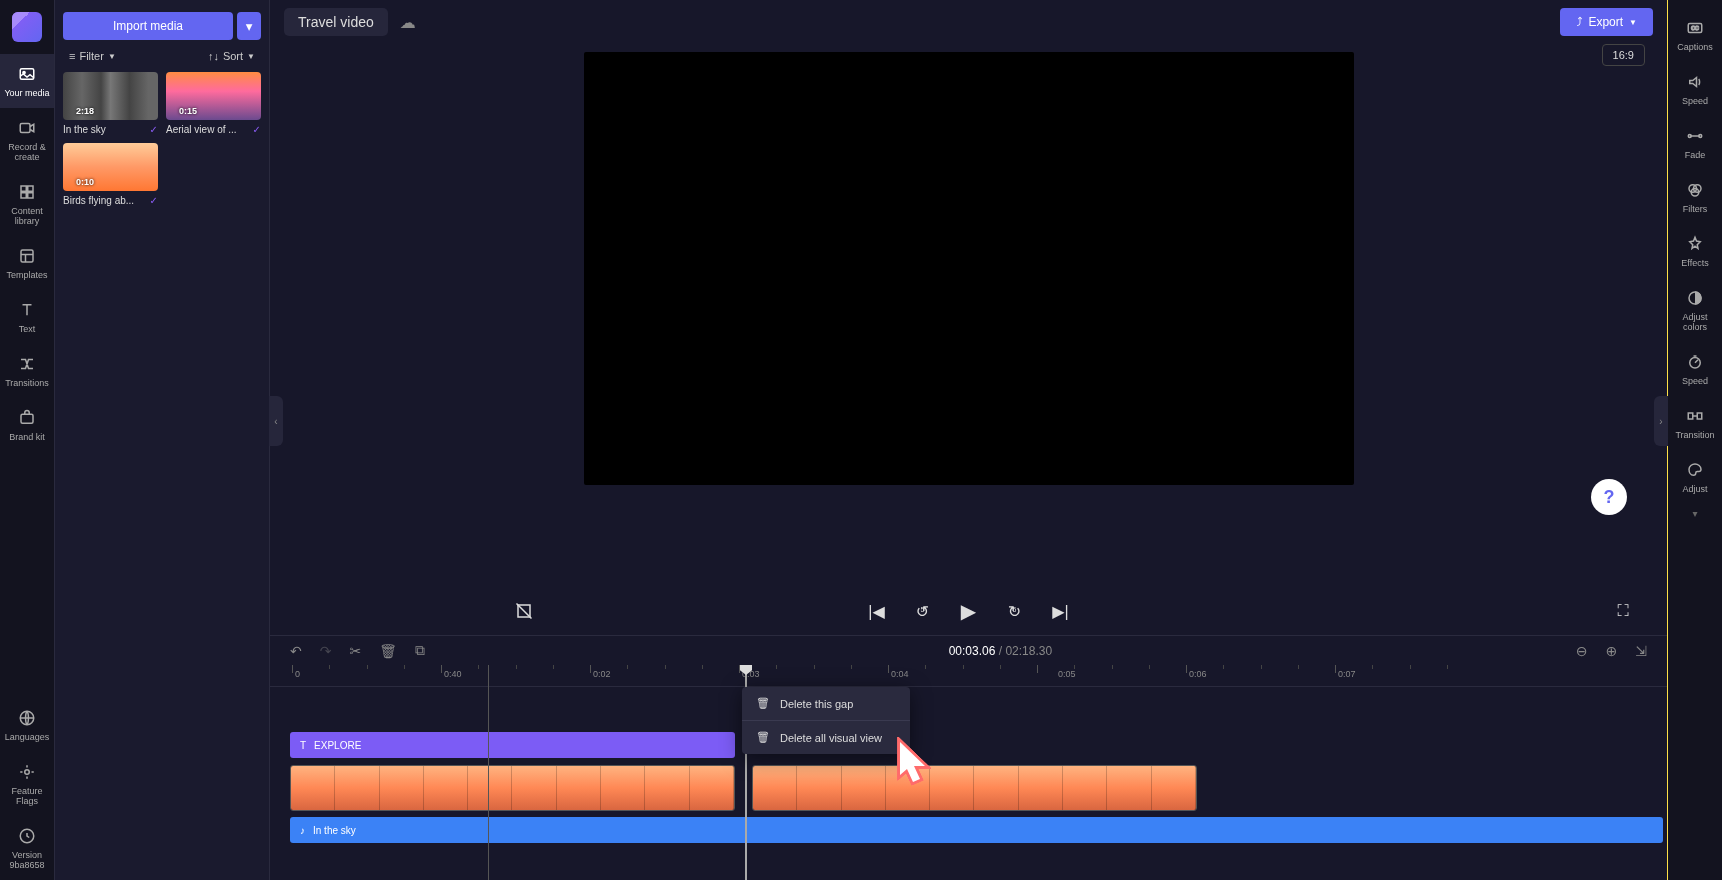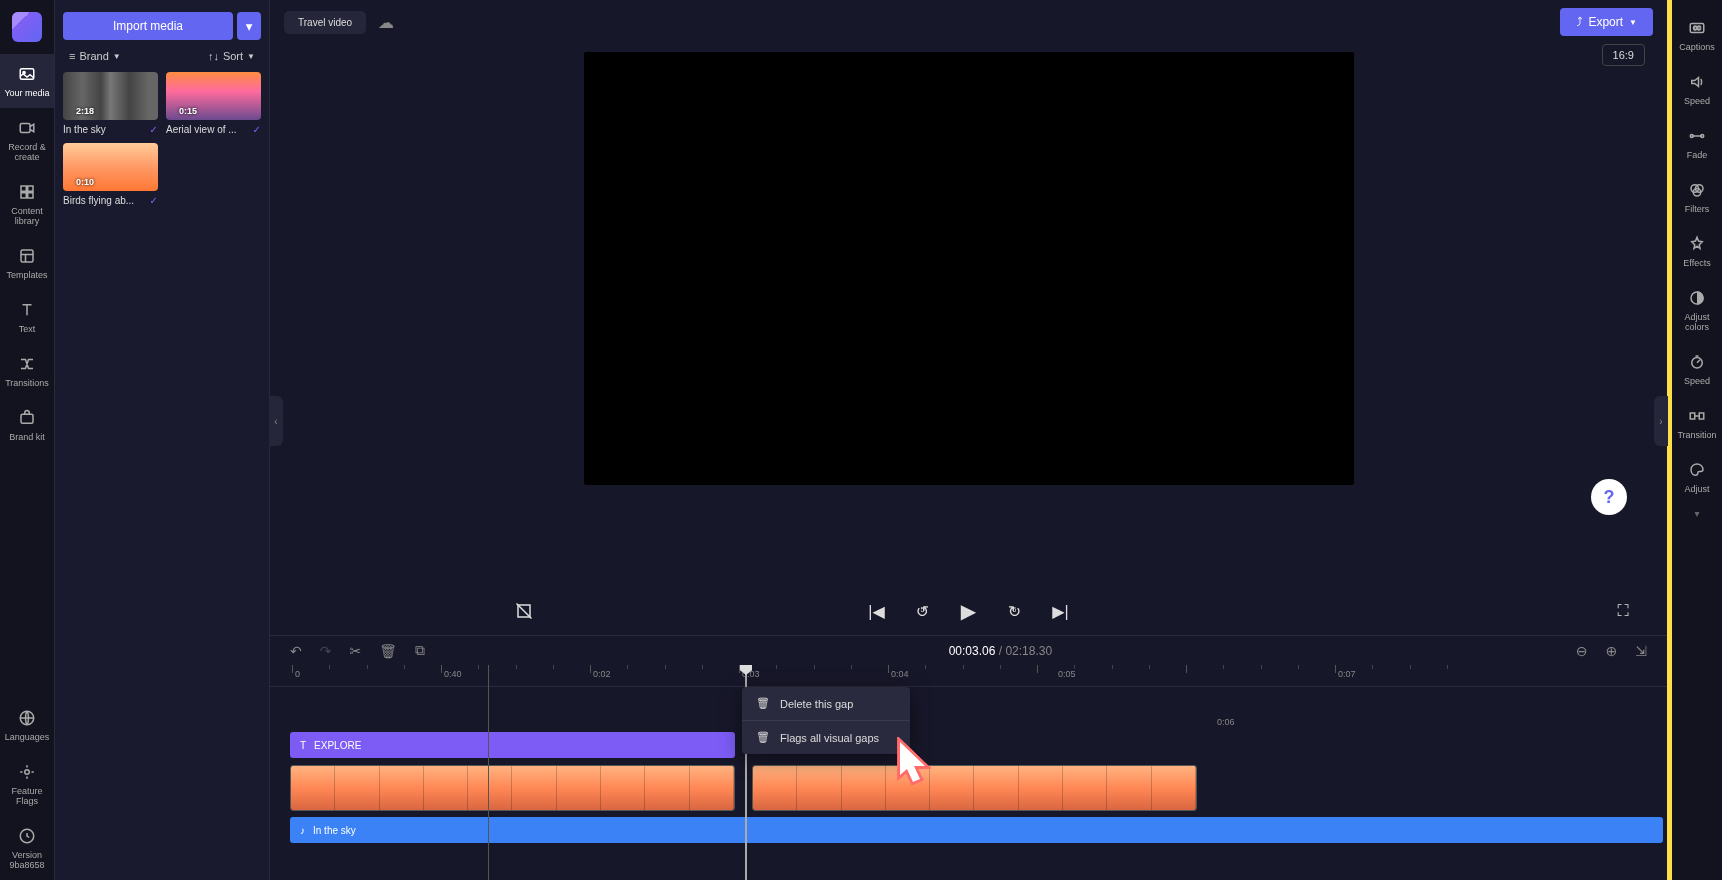--- a/index.html
+++ b/index.html
@@ -39,7 +39,7 @@
     .collapse-toggle-right { position: absolute; right: -1px; top: 45%; width: 14px; height: 50px; background: #26263b; border-radius: 6px 0 0 6px; display: flex; align-items: center; justify-content: center; font-size: 10px; color: #888; cursor: pointer; z-index: 5; }
     
     .topbar { display: flex; align-items: center; padding: 8px 14px; gap: 12px; }
-    .title-pill { background: #26263b; padding: 6px 14px; border-radius: 5px; font-size: 10px; color: #ddd; }
+    .title-pill { background: #26263b; padding: 6px 14px; border-radius: 5px; font-size: 14px; color: #ddd; }
     .sync-icon { color: #888; font-size: 16px; }
     .topbar-spacer { flex: 1; }
     .export-btn { background: #6366f1; color: #fff; border: none; padding: 7px 16px; border-radius: 4px; font-size: 12px; cursor: pointer; display: flex; align-items: center; gap: 6px; }

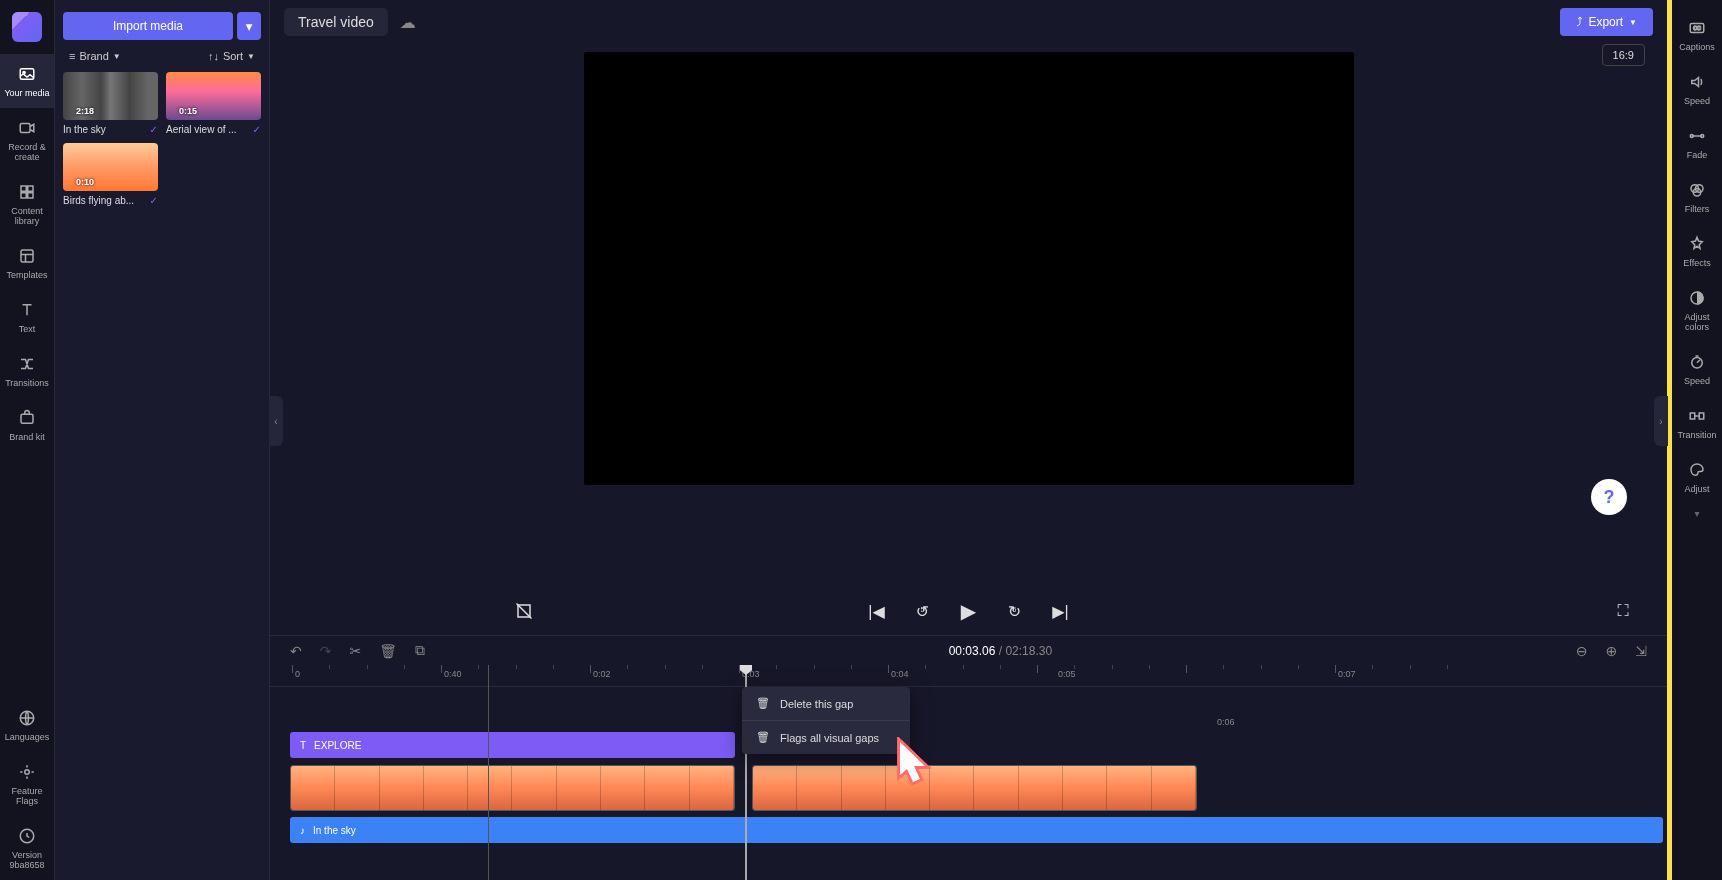--- a/index.html
+++ b/index.html
@@ -88,7 +88,7 @@
     .pointer-cursor svg { filter: drop-shadow(0 0 0 #ff6b6b) drop-shadow(0 0 0 #ff6b6b); }
     
     
-    .sidebar-right { background: #13131f; border-left: 5px solid #fde047; display: flex; flex-direction: column; padding-top: 8px; }
+    .sidebar-right { background: #13131f; border-left: 1px solid #fde047; display: flex; flex-direction: column; padding-top: 8px; }
     .expand-ind { font-size: 10px; color: #666; text-align: center; padding: 4px; cursor: pointer; }
   </style>
 </head>

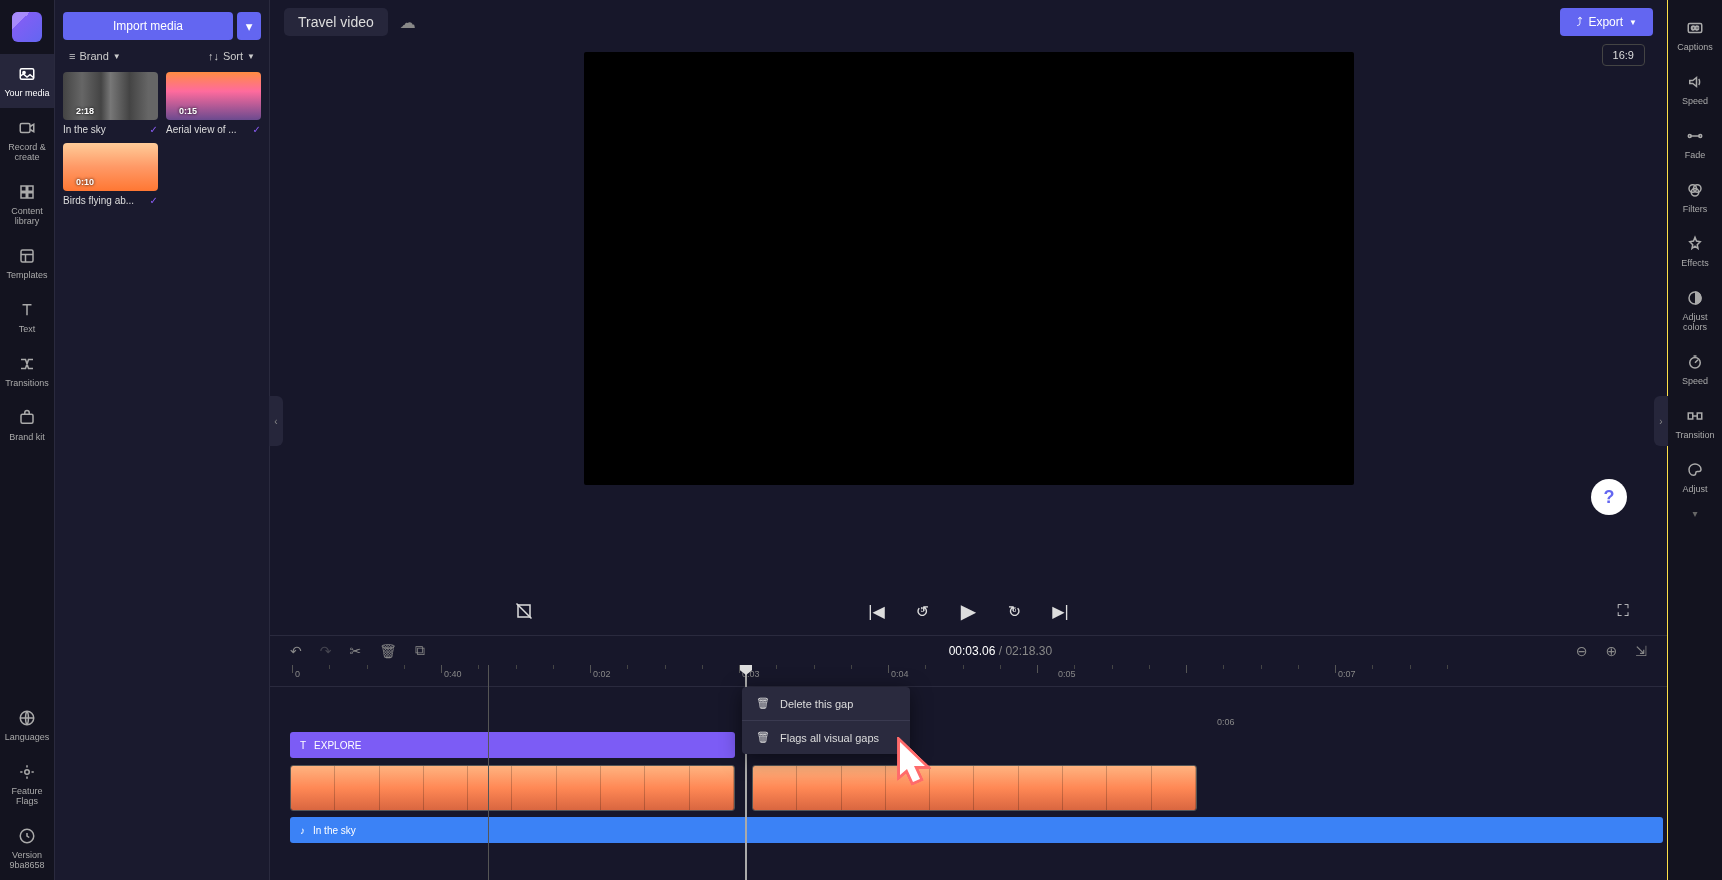--- a/index.html
+++ b/index.html
@@ -205,7 +205,7 @@
     <div class="filter-row">
       <div class="filter-btn">
         <span>≡</span>
-        <span>Brand</span>
+        <span>Filter</span>
         <span style="font-size:8px">▼</span>
       </div>
       <div class="filter-btn">

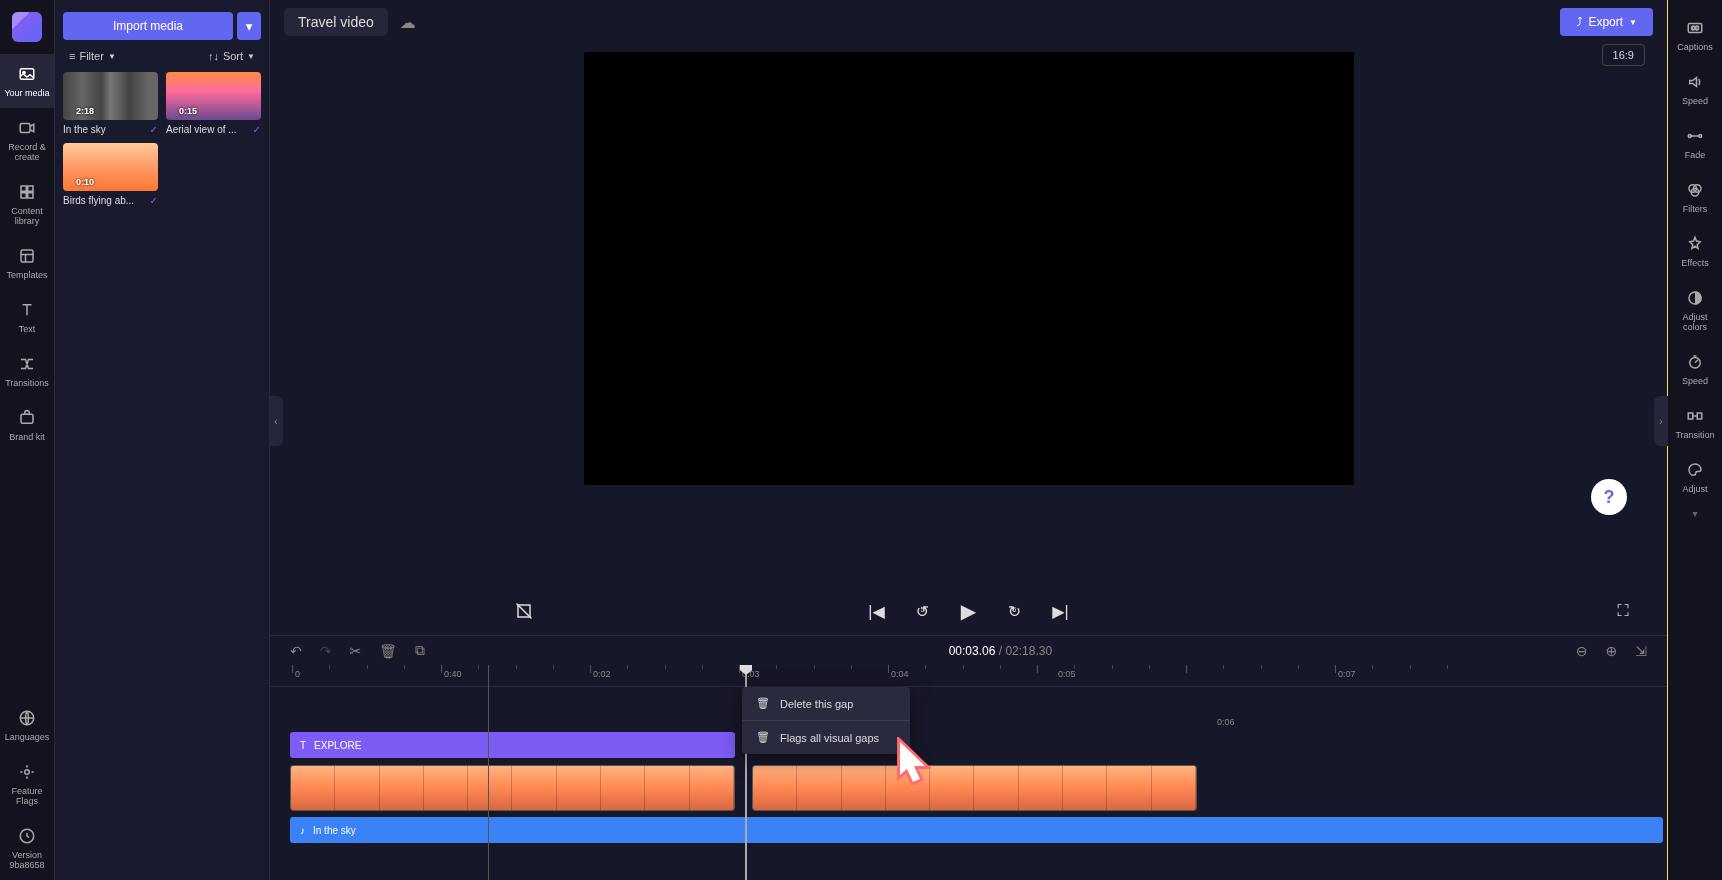--- a/index.html
+++ b/index.html
@@ -333,7 +333,7 @@
           <div class="ruler-tick-minor" style="left: 841.5px;"></div>
           <div class="ruler-tick-minor" style="left: 878.75px;"></div>
           <div class="ruler-tick-major" style="left: 916px;"></div>
-          <div class="ruler-mark" style="left: 947px; margin-top: 48px;">0:06</div>
+          <div class="ruler-mark" style="left: 919px;">0:06</div>
           <div class="ruler-tick-minor" style="left: 953.25px;"></div>
           <div class="ruler-tick-minor" style="left: 990.5px;"></div>
           <div class="ruler-tick-minor" style="left: 1027.75px;"></div>

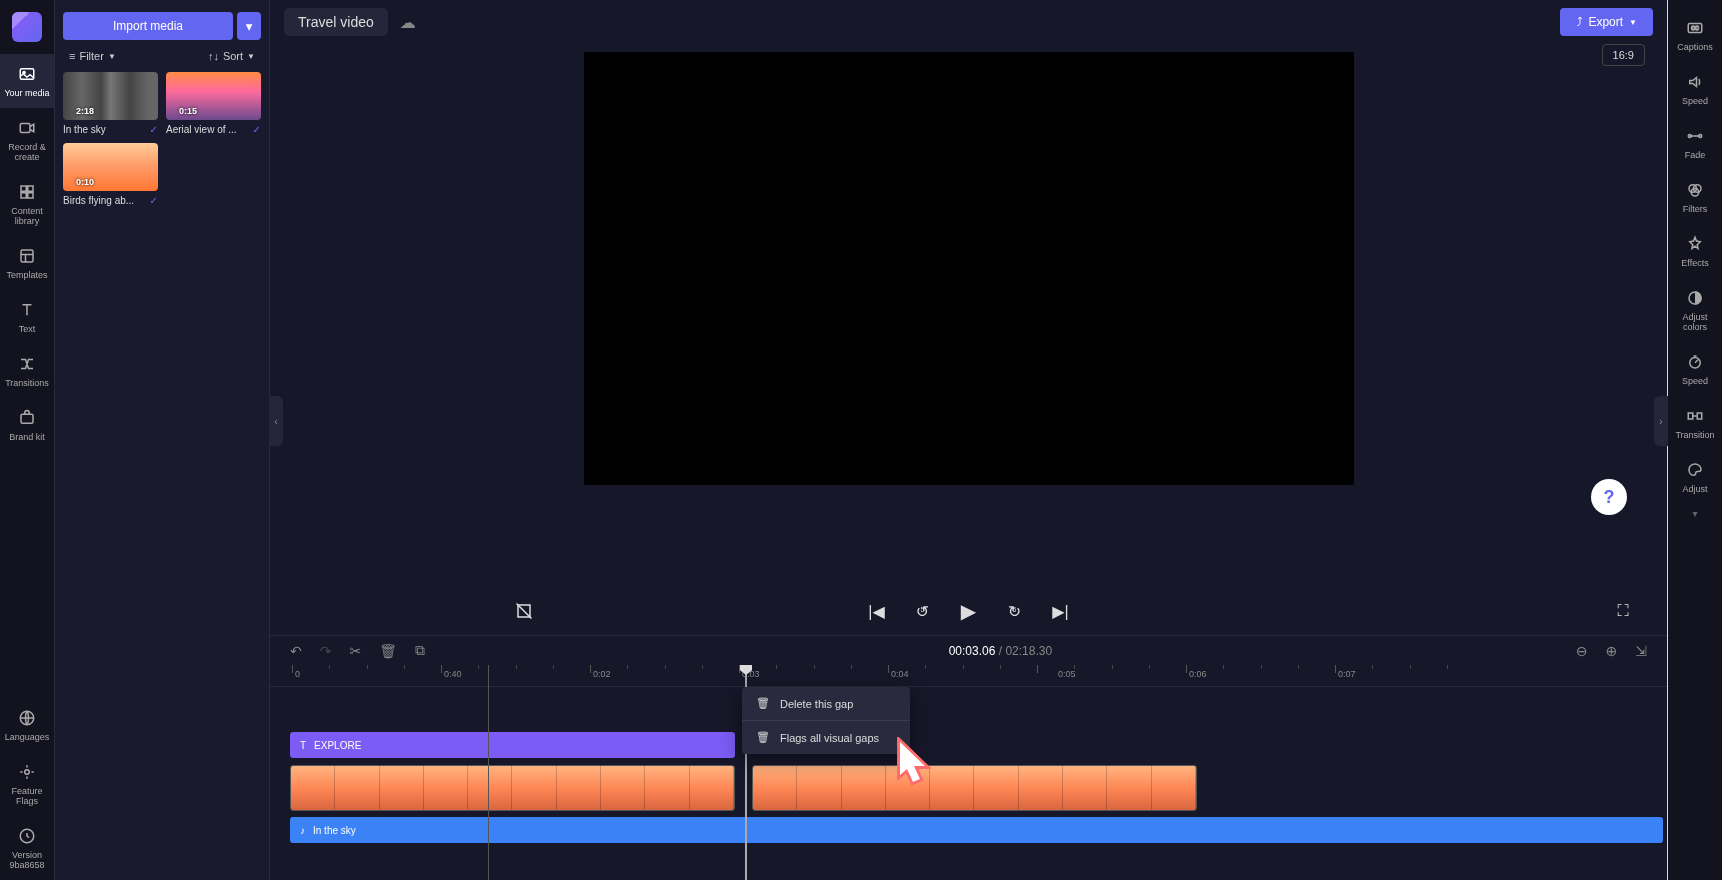--- a/index.html
+++ b/index.html
@@ -386,7 +386,7 @@
           </div>
           <div class="ctx-item">
             <span>🗑</span>
-            <span>Flags all visual gaps</span>
+            <span>Delete all visual view</span>
           </div>
         </div>
         <div class="pointer-cursor">

